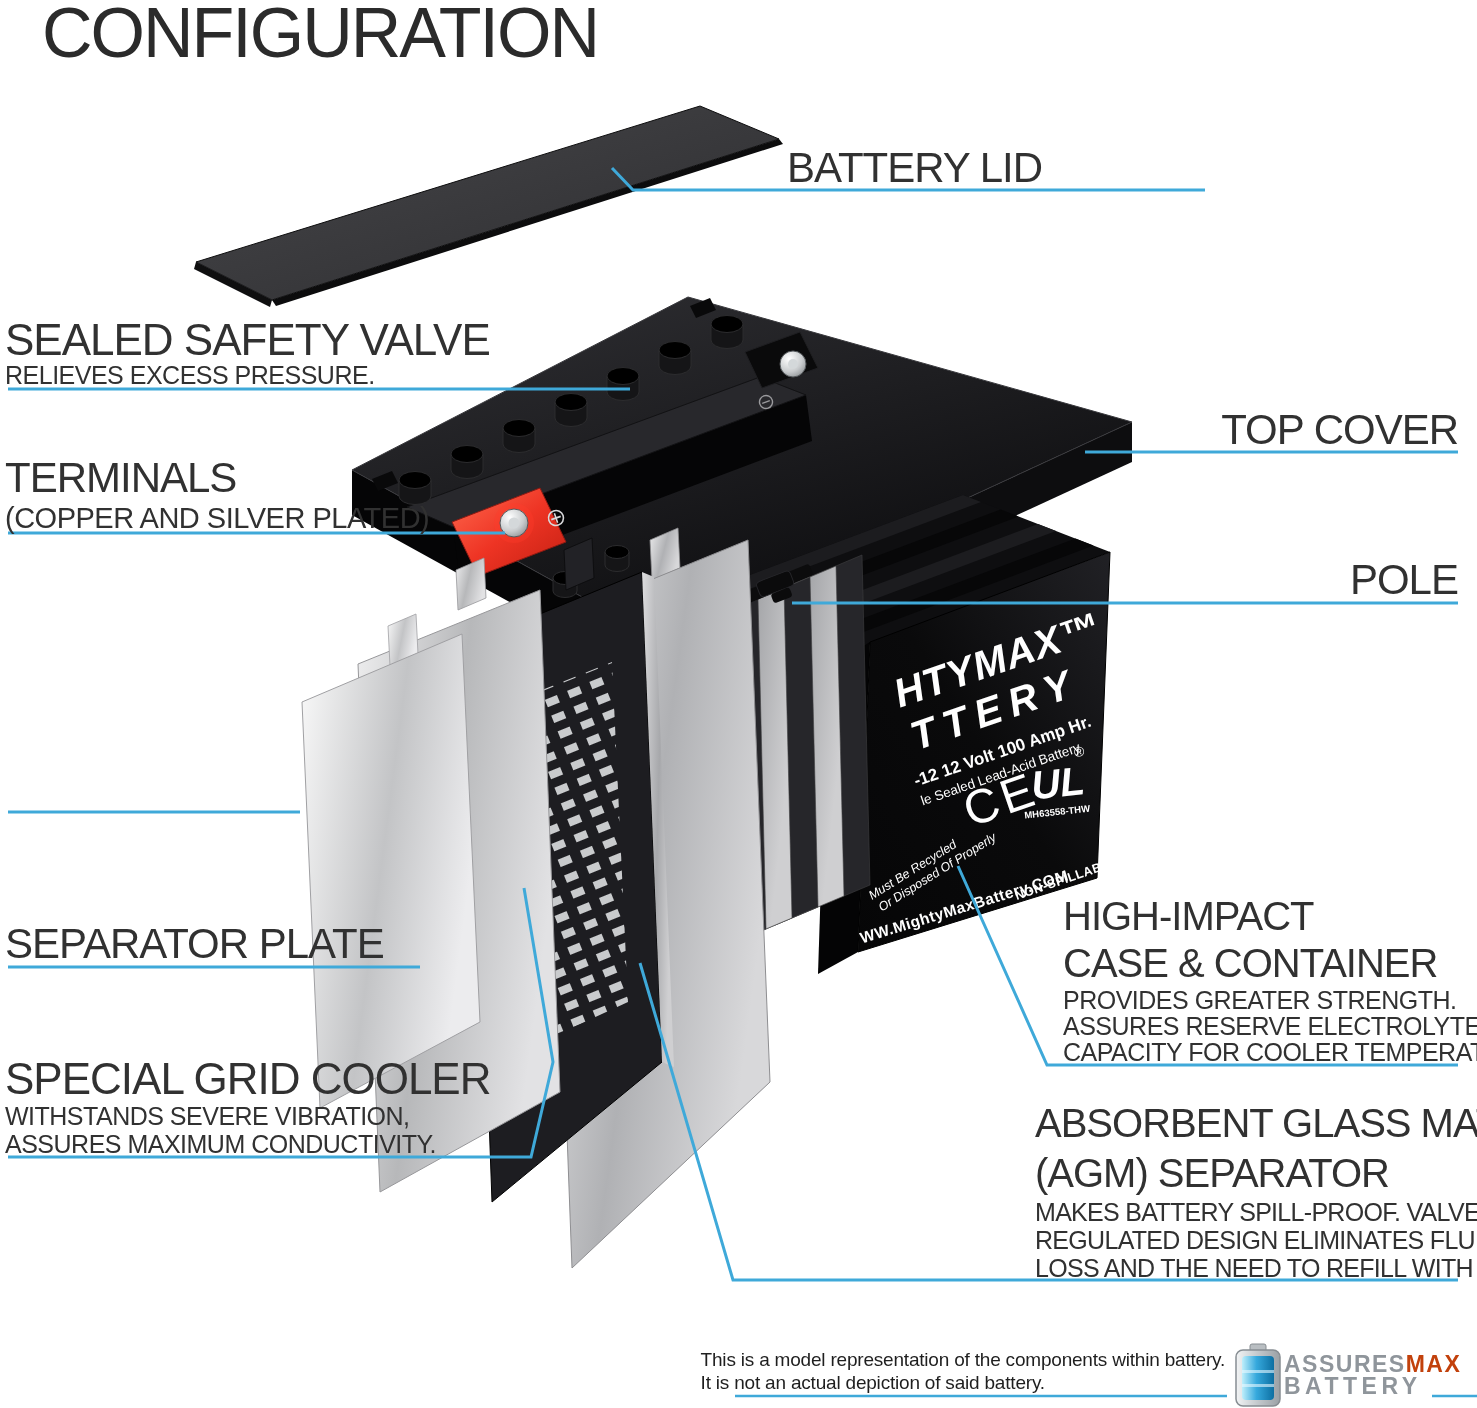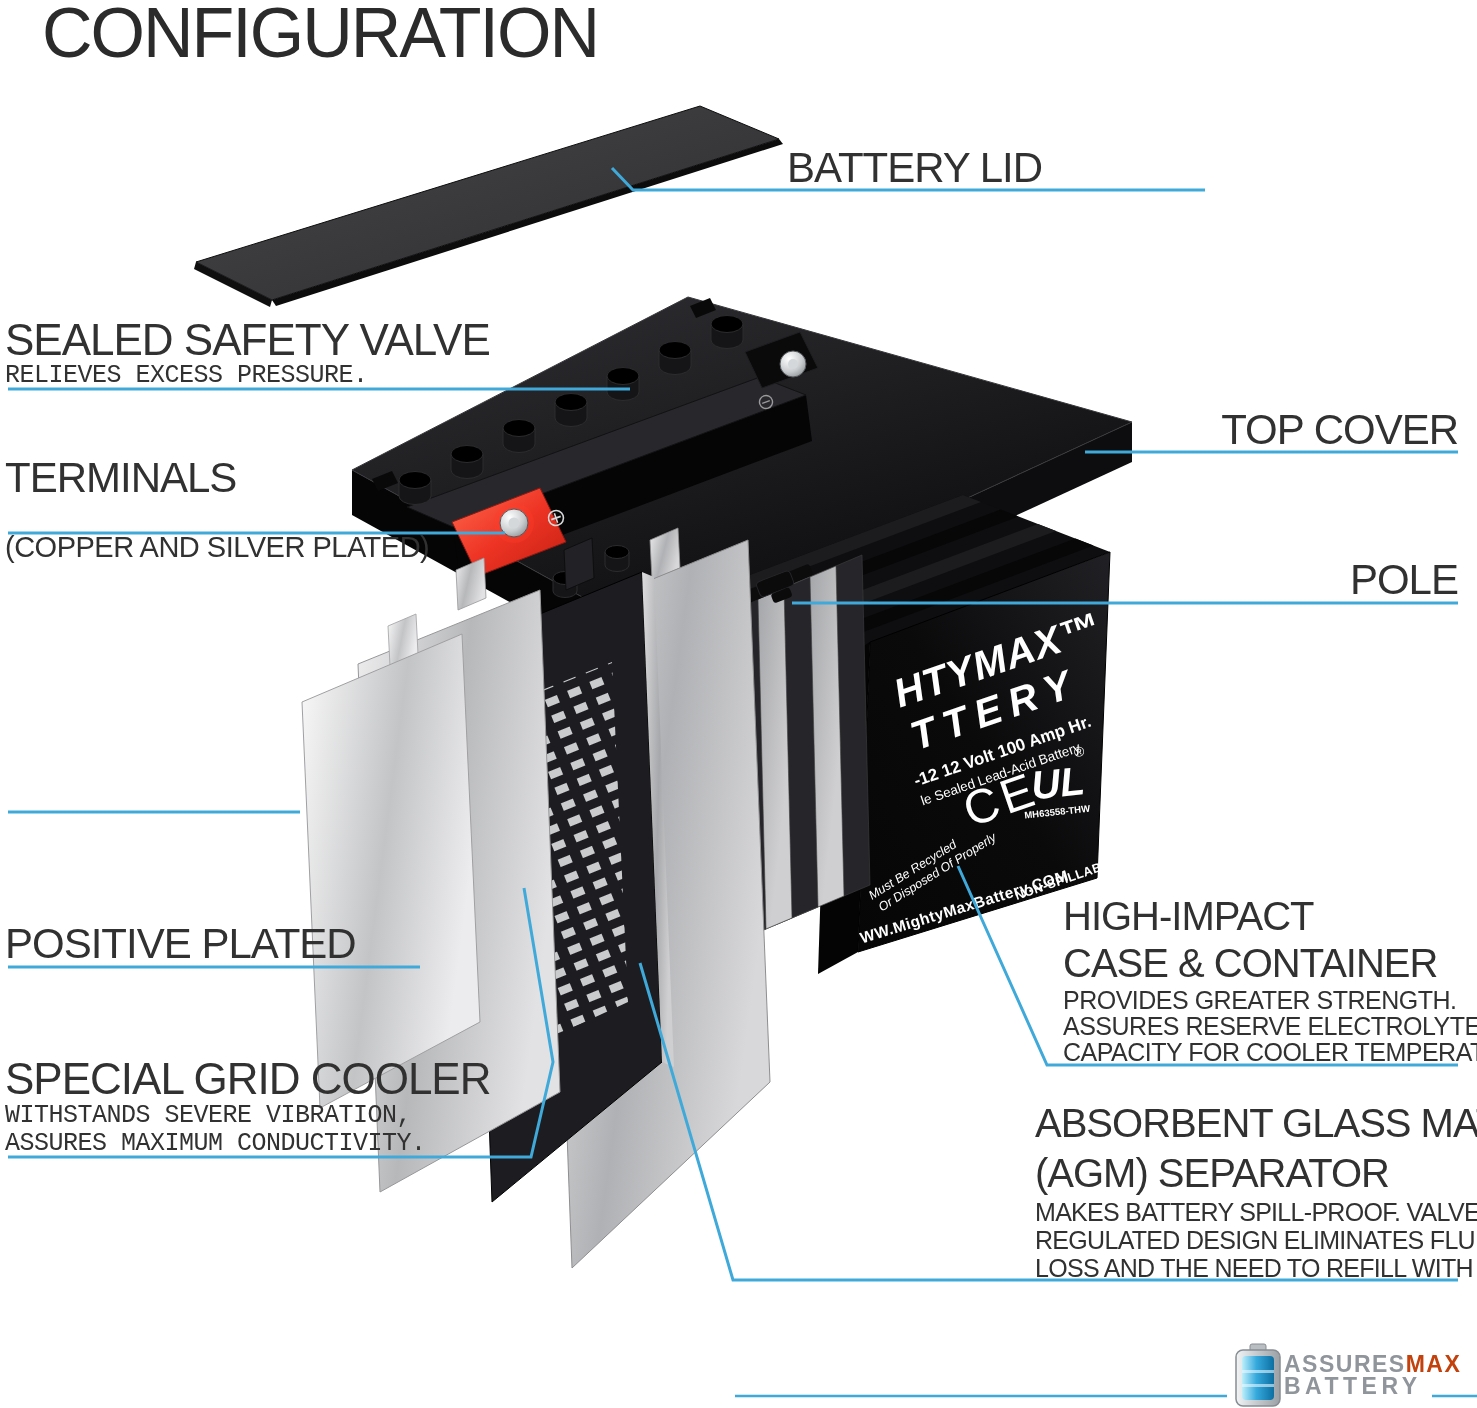--- a/index.html
+++ b/index.html
@@ -11,7 +11,7 @@
   .ttl{font-size:70px;line-height:74px;letter-spacing:-2px;color:#2b2b2b;}
   .big{font-size:44px;line-height:44px;letter-spacing:-1px;}
   .xl{font-size:42px;line-height:44px;letter-spacing:-1px;}
-  .sm{font-size:25px;line-height:27px;letter-spacing:-0.5px;font-family:Liberation Mono, monospace;}
+  .sm{font-size:25px;line-height:27px;letter-spacing:-0.5px;}
   .md{font-size:29px;line-height:30px;letter-spacing:-0.5px;margin-top:29px;}
   .hih{font-size:40px;line-height:47px;letter-spacing:-1px;}
   .his{font-size:25px;line-height:26px;letter-spacing:-0.5px;}

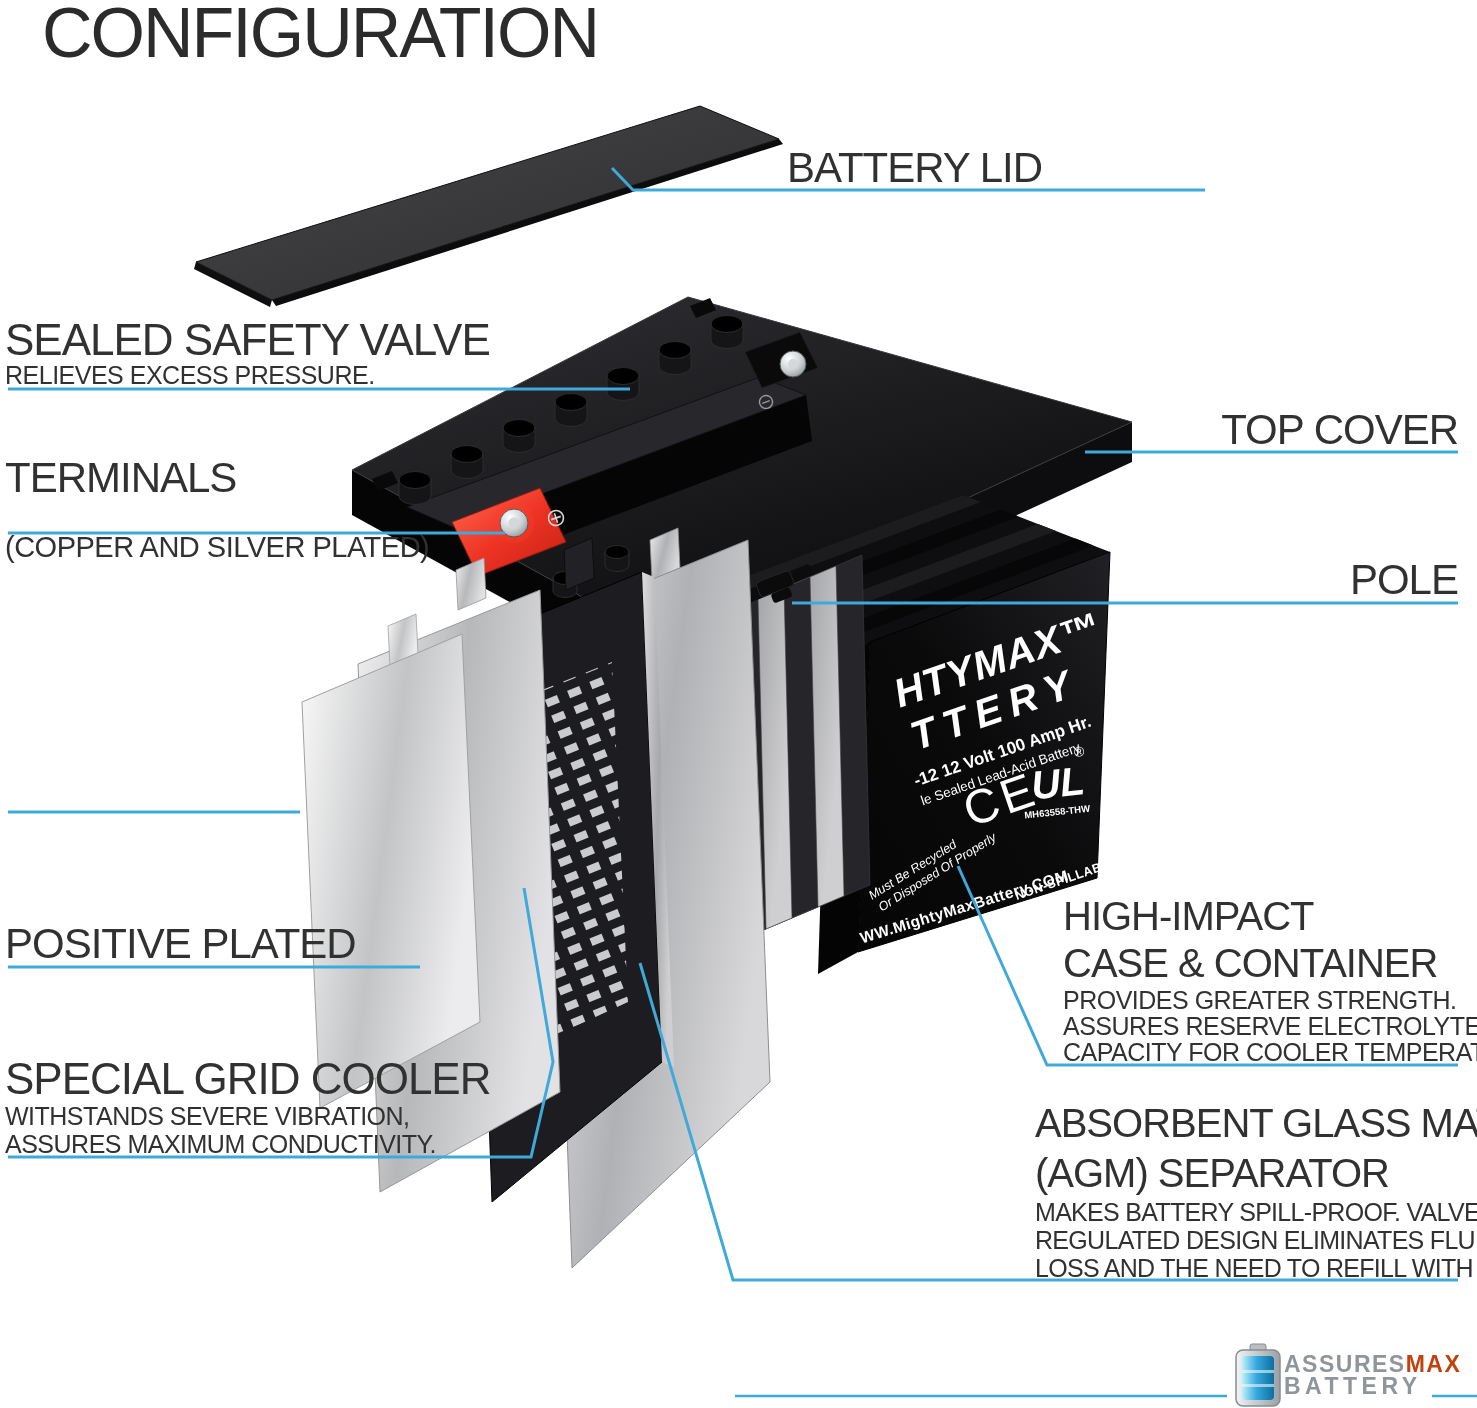--- a/index.html
+++ b/index.html
@@ -12,7 +12,7 @@
   .big{font-size:44px;line-height:44px;letter-spacing:-1px;}
   .xl{font-size:42px;line-height:44px;letter-spacing:-1px;}
   .sm{font-size:25px;line-height:27px;letter-spacing:-0.5px;}
-  .md{font-size:29px;line-height:30px;letter-spacing:-0.5px;margin-top:29px;}
+  .md{font-size:29px;line-height:30px;letter-spacing:-0.5px;}
   .hih{font-size:40px;line-height:47px;letter-spacing:-1px;}
   .his{font-size:25px;line-height:26px;letter-spacing:-0.5px;}
   .agh{font-size:40px;line-height:50px;letter-spacing:-1px;}

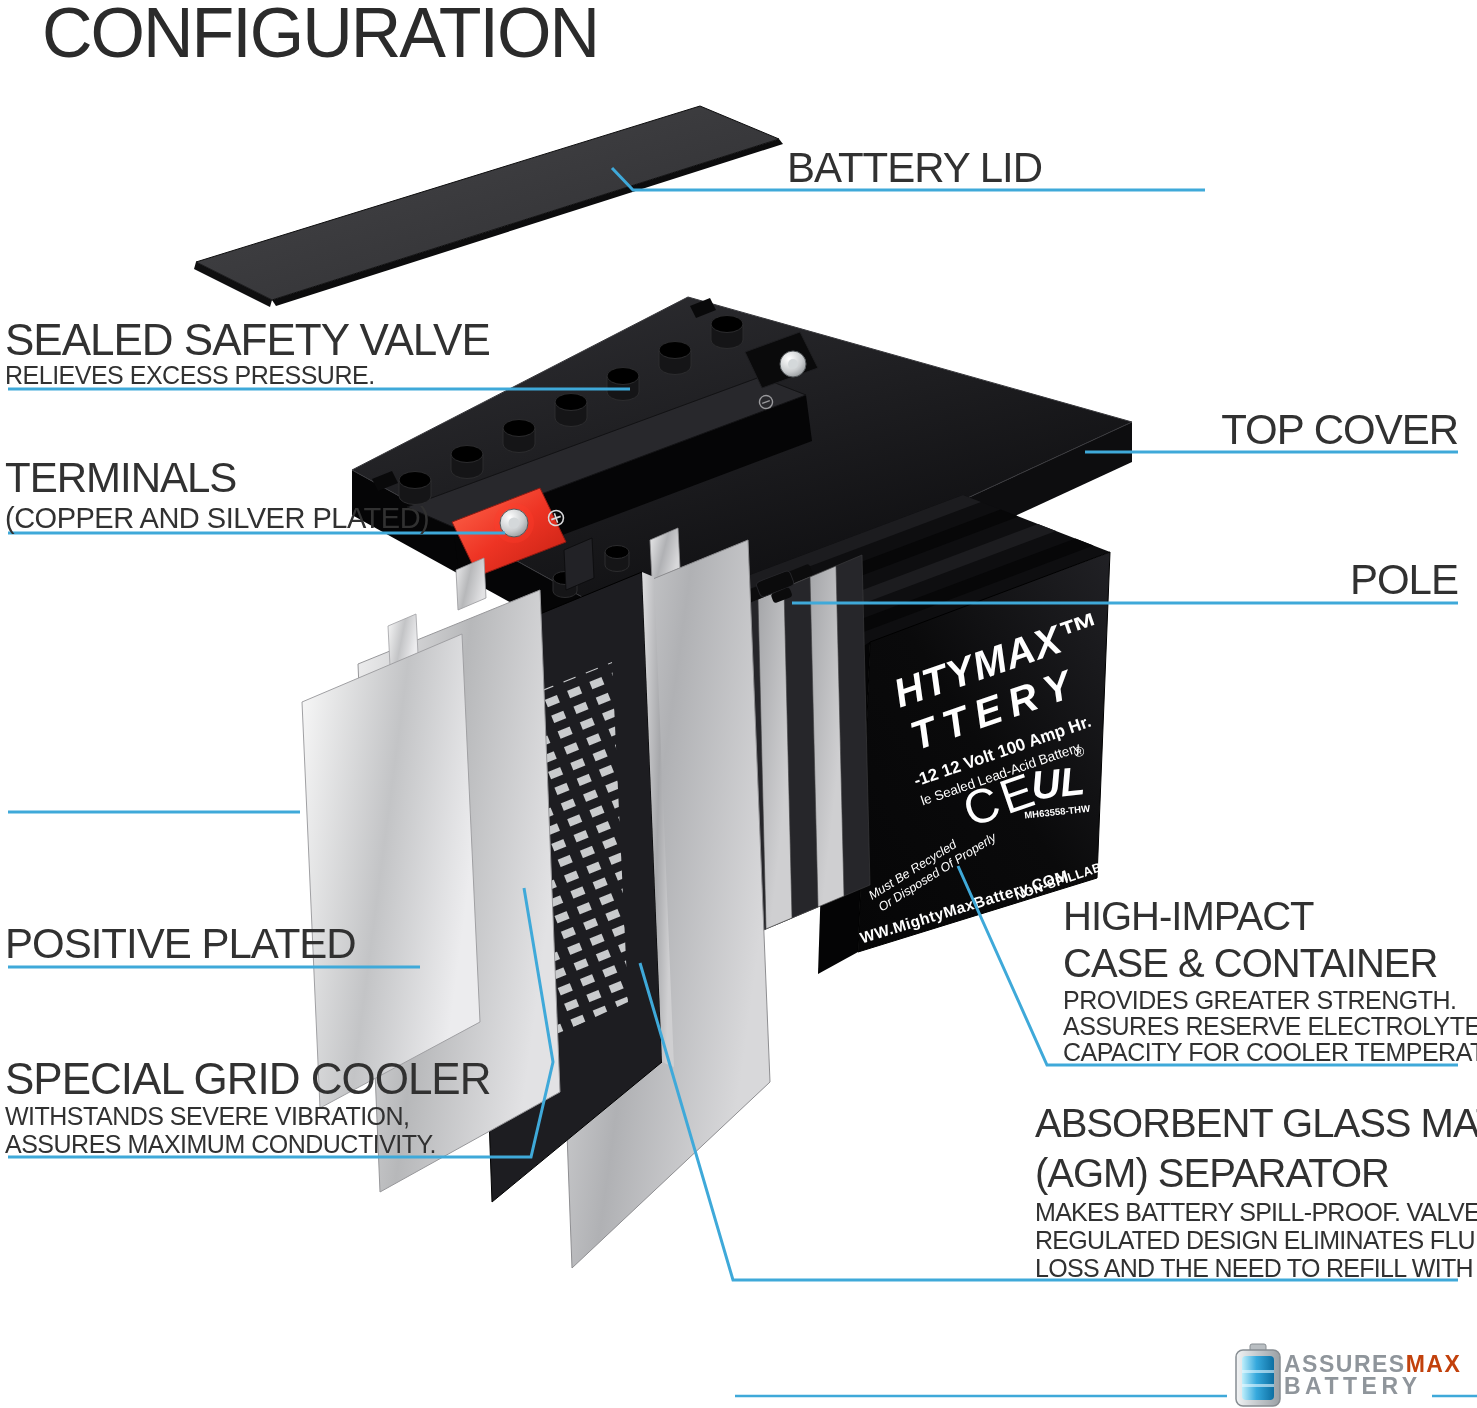--- a/index.html
+++ b/index.html
@@ -286,7 +286,7 @@
     <div class="lbl xl rt" style="right:19px;top:558px">POLE</div>
 
 
-    <div class="lbl xl" style="left:5px;top:922px">POSITIVE PLATED</div>
+    <div class="lbl xl" style="left:5px;top:922px">SEPARATOR PLATE</div>
 
     <div class="lbl" style="left:5px;top:1056px">
       <div class="big" style="line-height:46px">SPECIAL GRID COOLER</div>

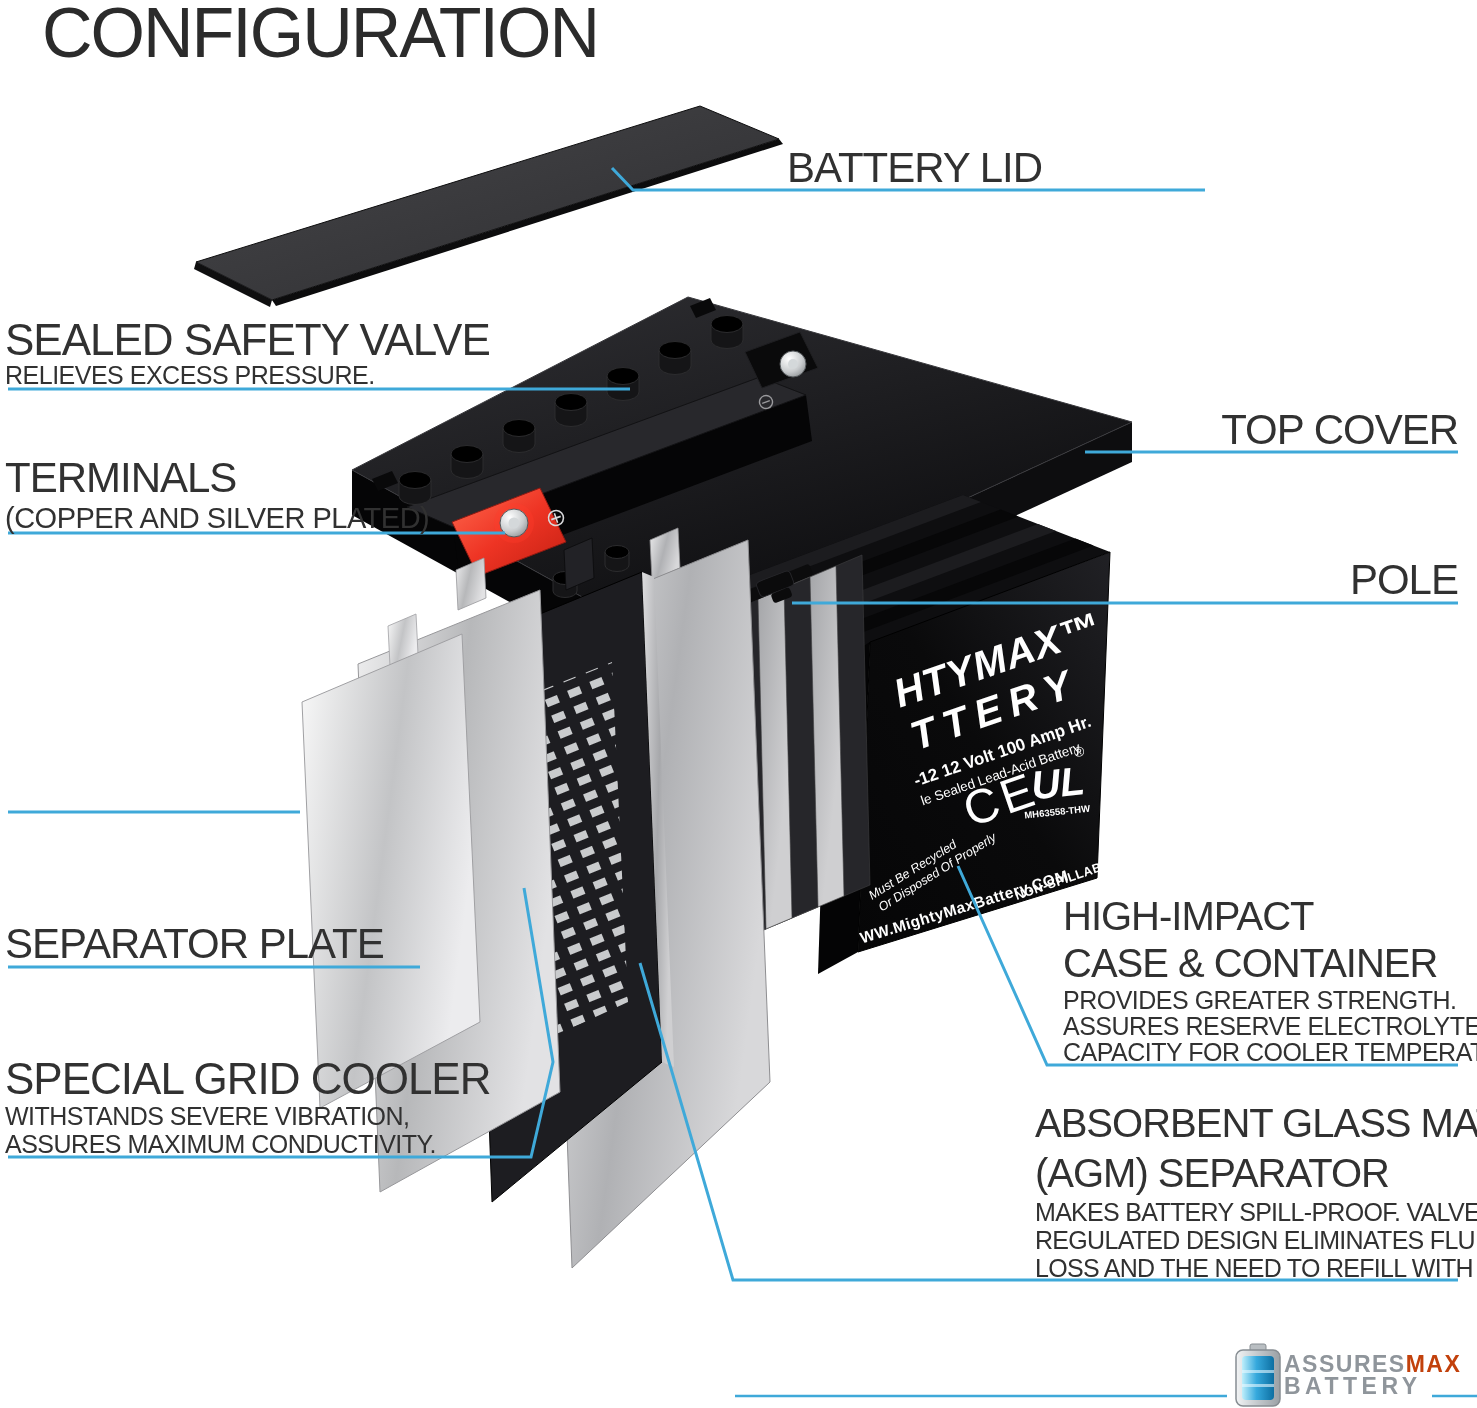--- a/index.html
+++ b/index.html
@@ -310,6 +310,10 @@
       <div class="ags">LOSS AND THE NEED TO REFILL WITH ACID.</div>
     </div>
 
+    <div class="lbl foot rt" style="right:252px;top:1348px">
+      <div>This is a model representation of the components within battery.</div>
+      <div>It is not an actual depiction of said battery.</div>
+    </div>
 
     <div class="lbl" style="left:1284px;top:1354px">
       <div class="logo-line l1"><span>ASSURES</span><span class="logo-max">MAX</span></div>

